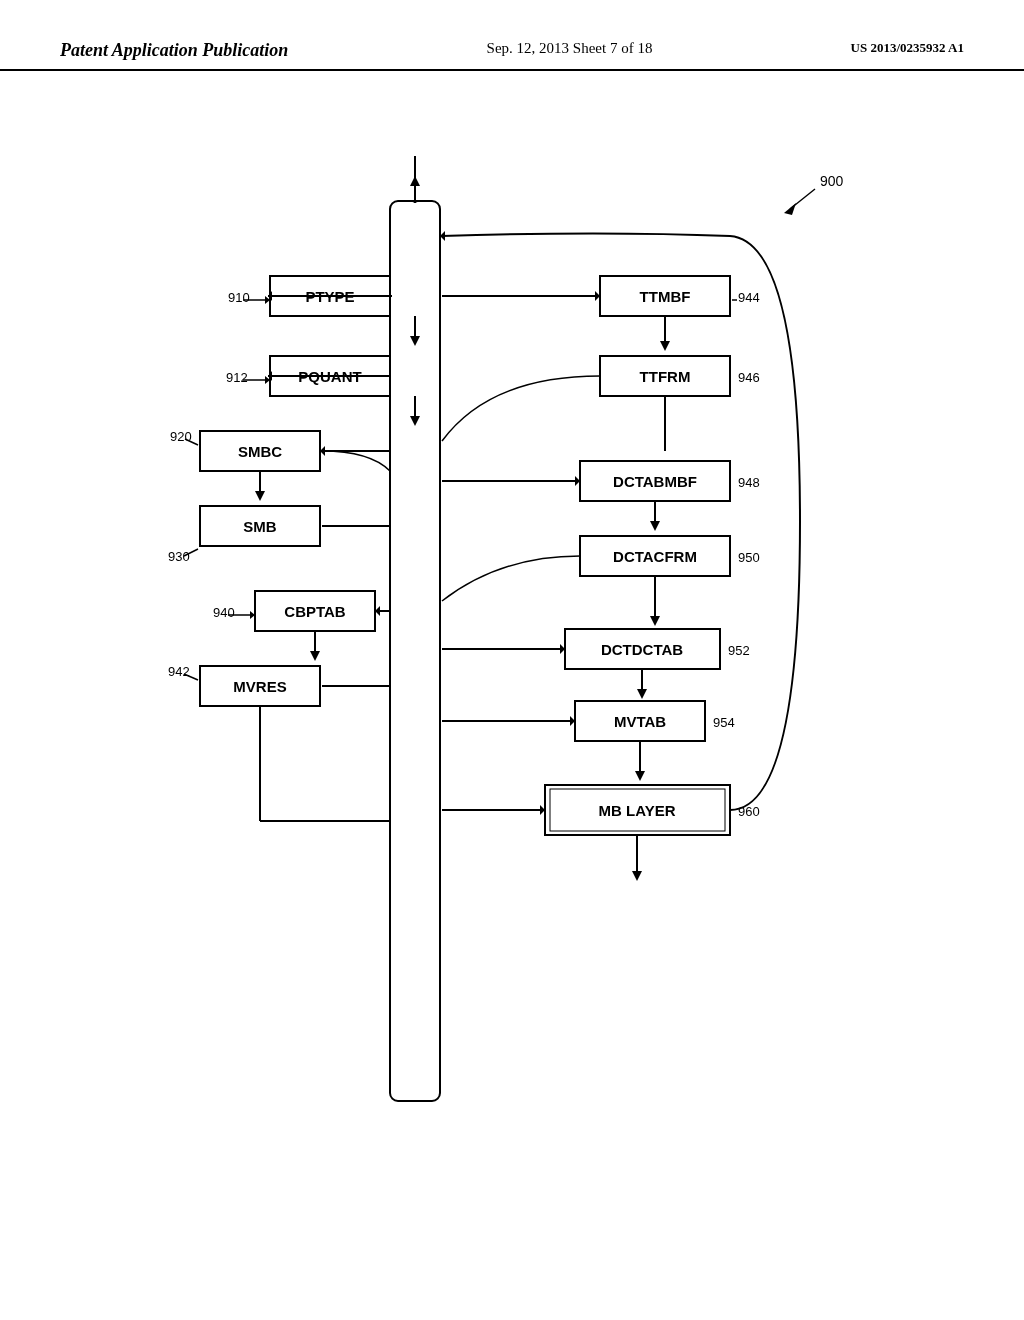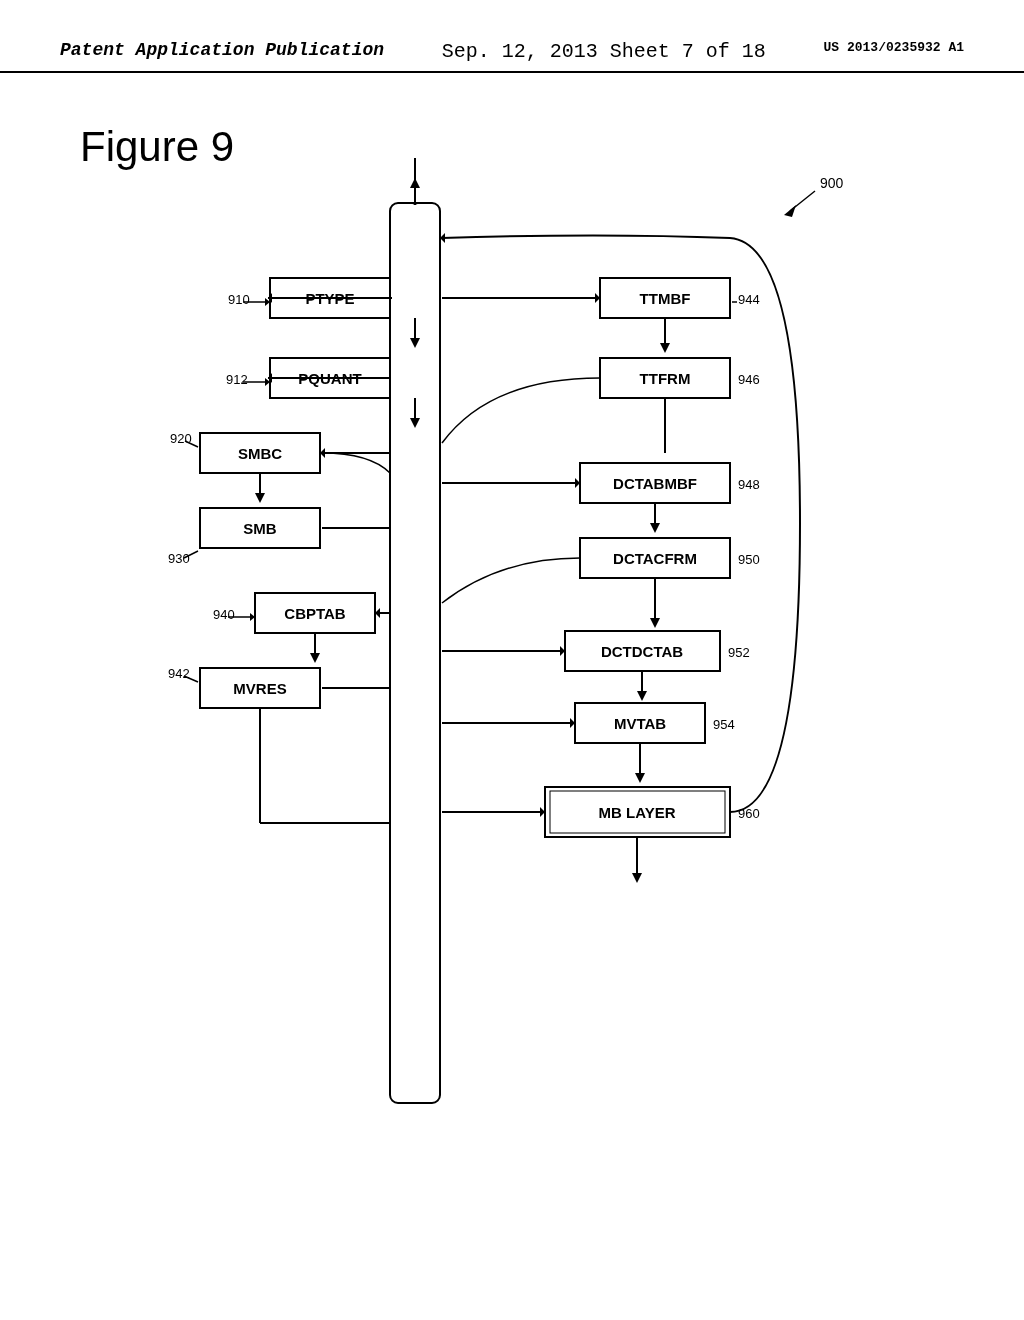--- a/index.html
+++ b/index.html
@@ -18,7 +18,6 @@
       padding: 40px 60px 0 60px;
       border-bottom: 2px solid #000;
       padding-bottom: 8px;
-      font-family: Liberation Mono, monospace;
     }
     .header-left {
       font-size: 18px;

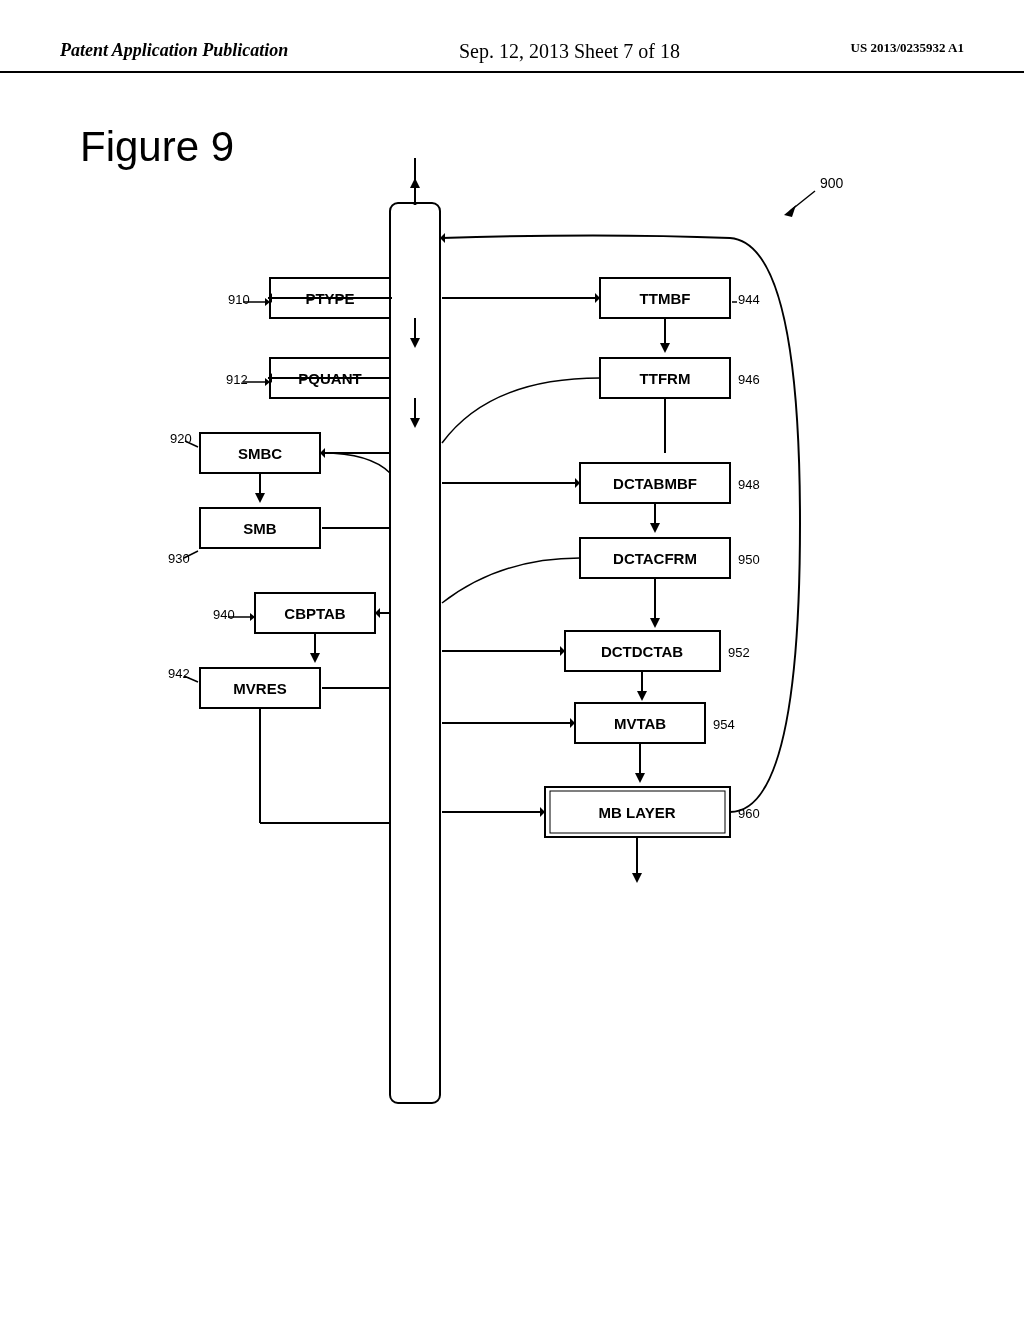--- a/index.html
+++ b/index.html
@@ -25,7 +25,7 @@
       font-style: italic;
     }
     .header-center {
-      font-size: 20px;
+      font-size: 15px;
       text-align: center;
     }
     .header-right {

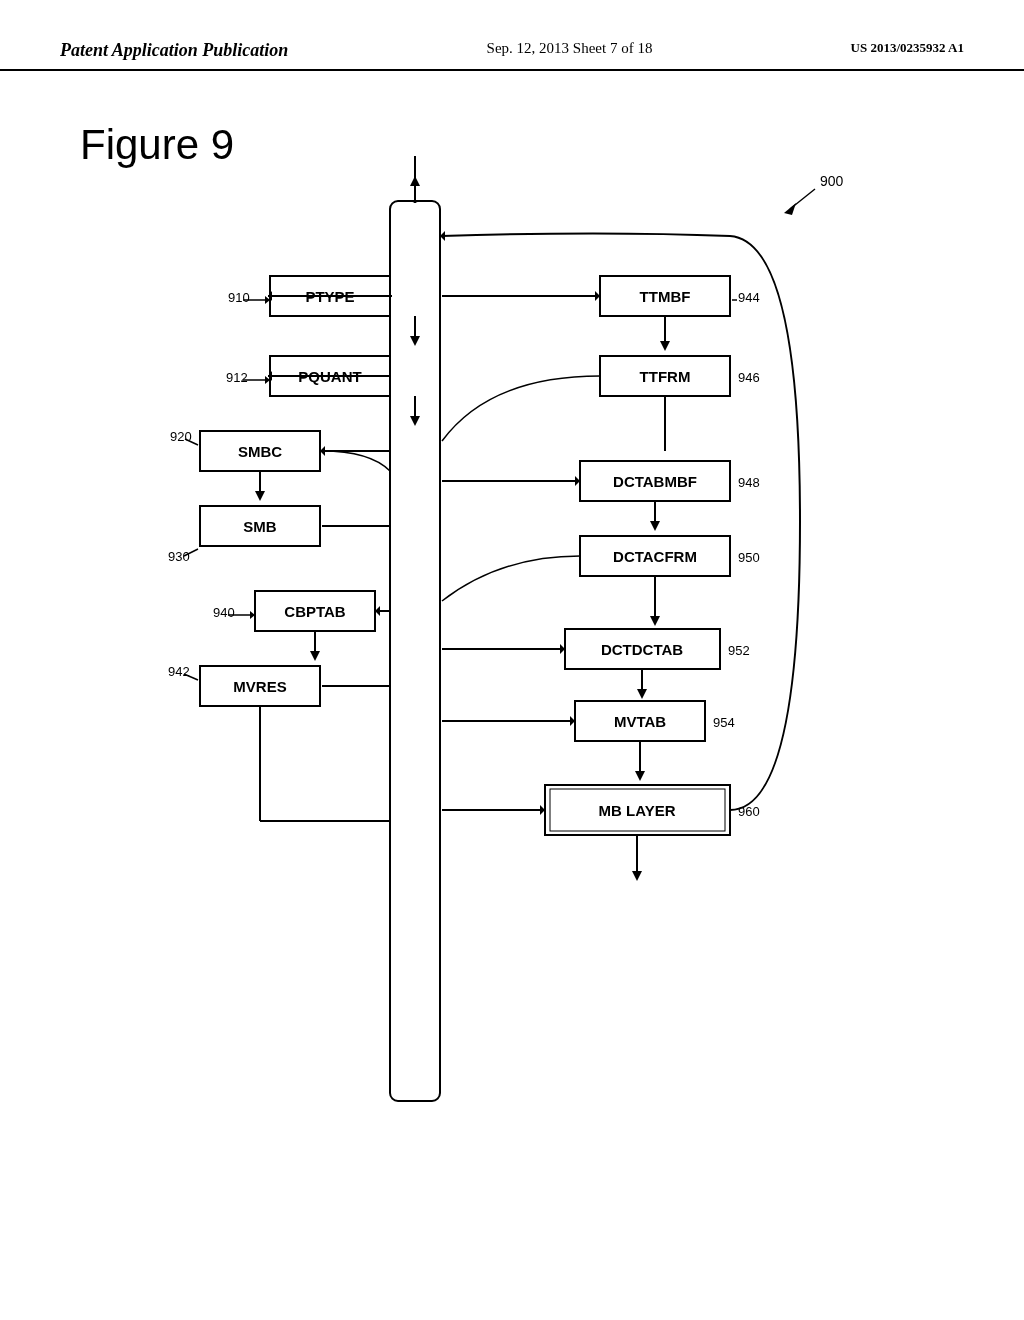--- a/index.html
+++ b/index.html
@@ -64,7 +64,6 @@
 </div>
 
 <div class="figure-area">
-  <div class="figure-title">Figure 9</div>
 
   <svg class="diagram-svg" viewBox="0 0 1024 1230" xmlns="http://www.w3.org/2000/svg">
 

